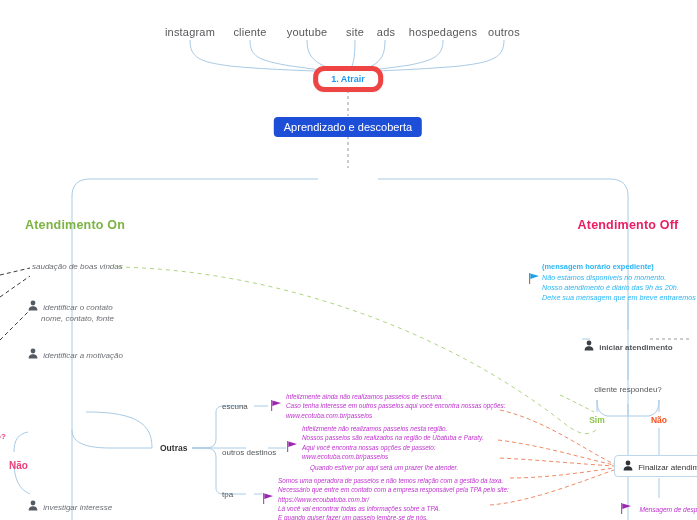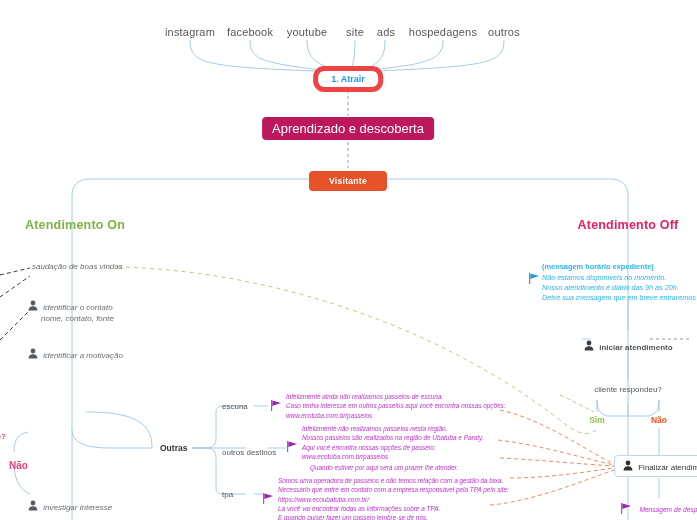--- a/index.html
+++ b/index.html
@@ -179,7 +179,7 @@
   </svg>
 
   <div class="node src" style="left:190px;top:26px;text-align:right;">instagram</div>
-  <div class="node src" style="left:250px;top:26px;">facebook</div>
+  <div class="node src" style="left:250px;top:26px;">cliente</div>
   <div class="node src" style="left:307px;top:26px;">youtube</div>
   <div class="node src" style="left:355px;top:26px;">site</div>
   <div class="node src" style="left:386px;top:26px;">ads</div>

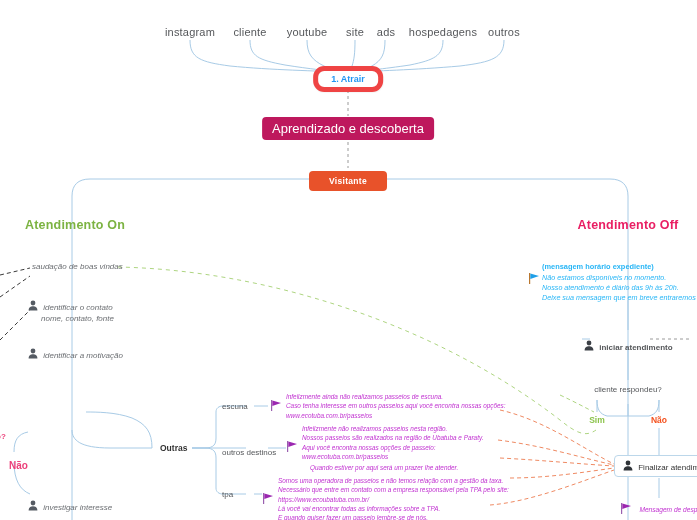--- a/index.html
+++ b/index.html
@@ -33,8 +33,8 @@
   
   .chip-dark{
     transform:translateX(-50%);
-    background:#be185d;color:#fff;border-radius:4px;
-    padding:4px 10px;font-size:13px;
+    background:#1d4ed8;color:#fff;border-radius:4px;
+    padding:4px 10px;font-size:11px;
   }
 
   

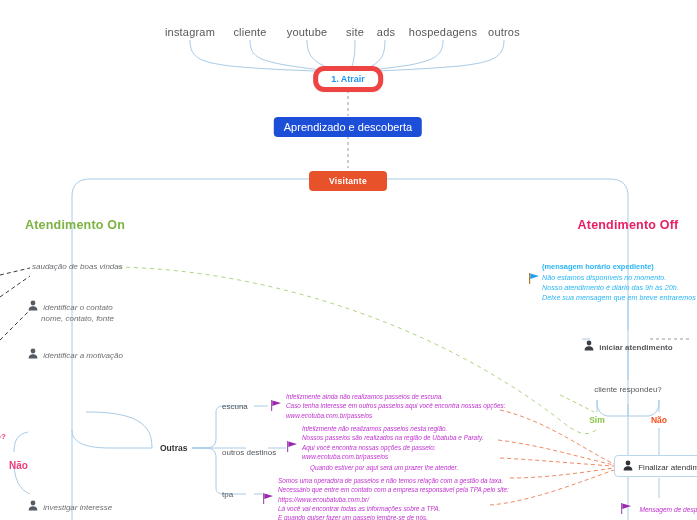--- a/index.html
+++ b/index.html
@@ -190,7 +190,6 @@
 
   <div class="node chip-dark" style="left:348px;top:117px;">Aprendizado e descoberta</div>
 
-  <div class="node chip-orange" style="left:348px;top:171px;">Visitante</div>
 
   <div class="node head-on" style="left:25px;top:218px;">Atendimento On</div>
   <div class="node head-off" style="left:628px;top:218px;">Atendimento Off</div>

